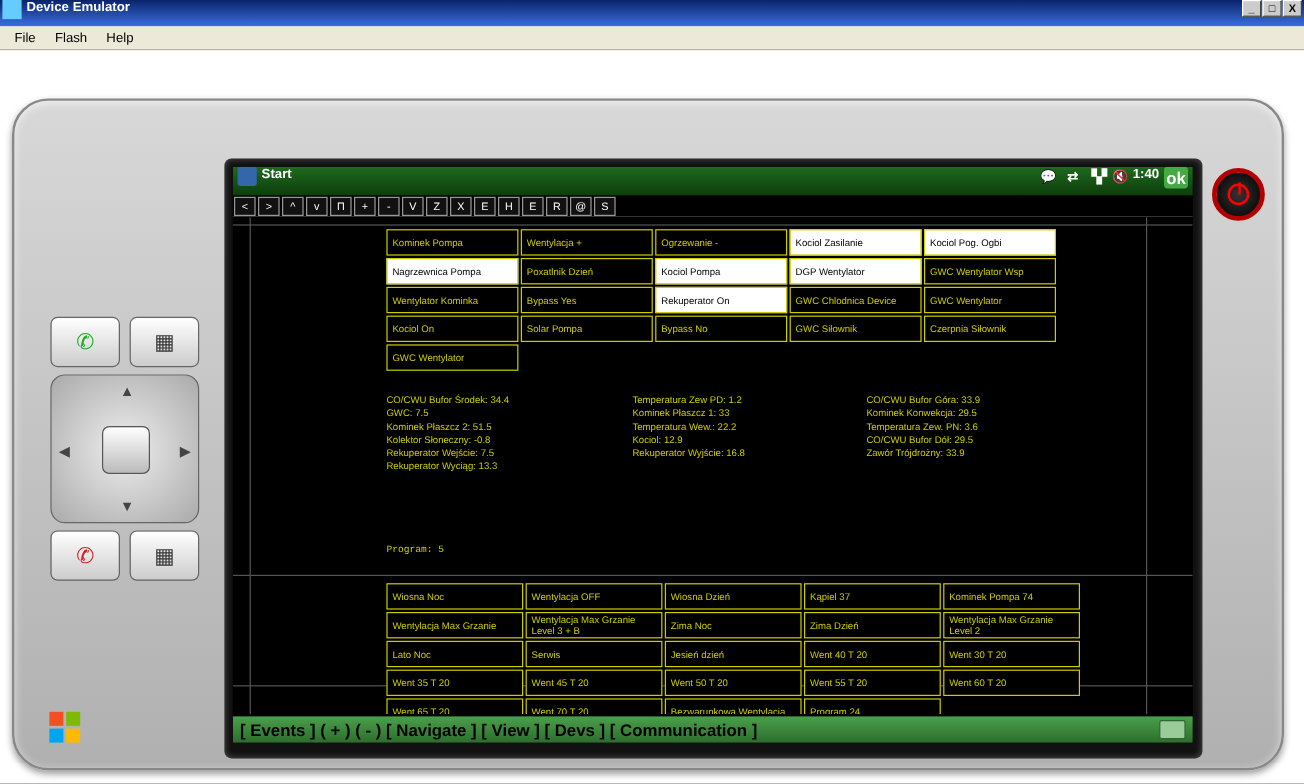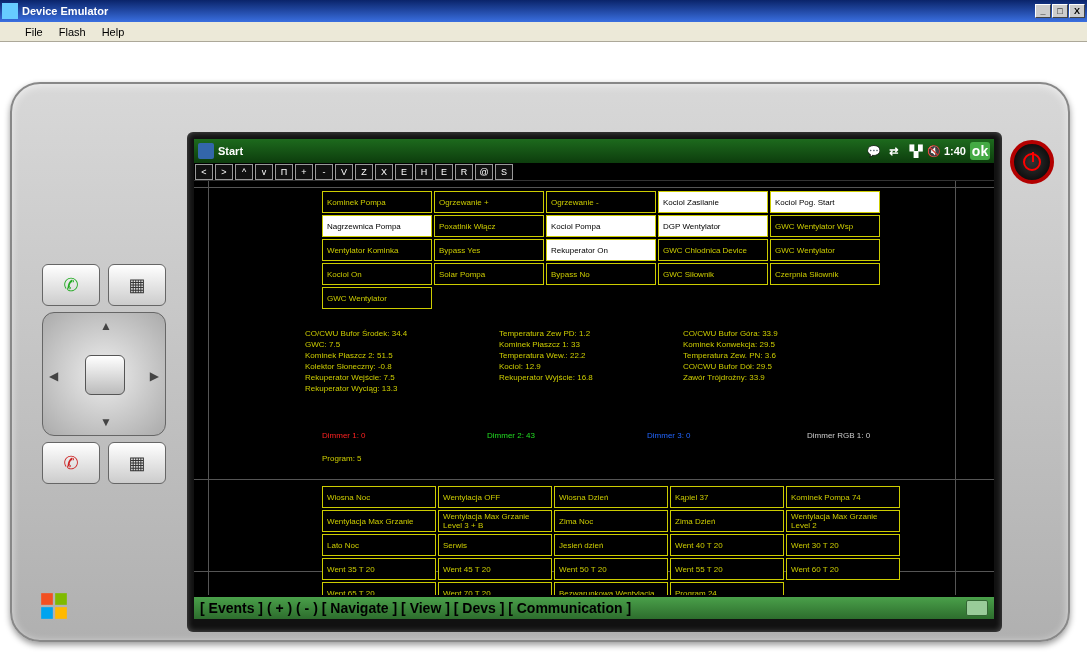--- a/index.html
+++ b/index.html
@@ -6,7 +6,7 @@
 body { font-family: Tahoma, Arial, sans-serif; font-size: 11px; background: #fff; width: 1087px; height: 653px; overflow: hidden; }
 
 
-.titlebar { height: 22px; background: linear-gradient(to bottom, #0a246a, #3a6fe0); display: flex; align-items: center; color: #fff; font-weight: bold; padding: 0 2px; }
+.titlebar { height: 22px; background: linear-gradient(to bottom, #0a246a, #3a6fe0); display: flex; align-items: flex-start; color: #fff; font-weight: bold; padding: 0 2px; }
 .titlebar .app-icon { width: 16px; height: 16px; background: #6cf; margin-right: 4px; display: inline-block; }
 .titlebar .title-text { flex: 1; }
 .win-controls { display: flex; gap: 1px; }

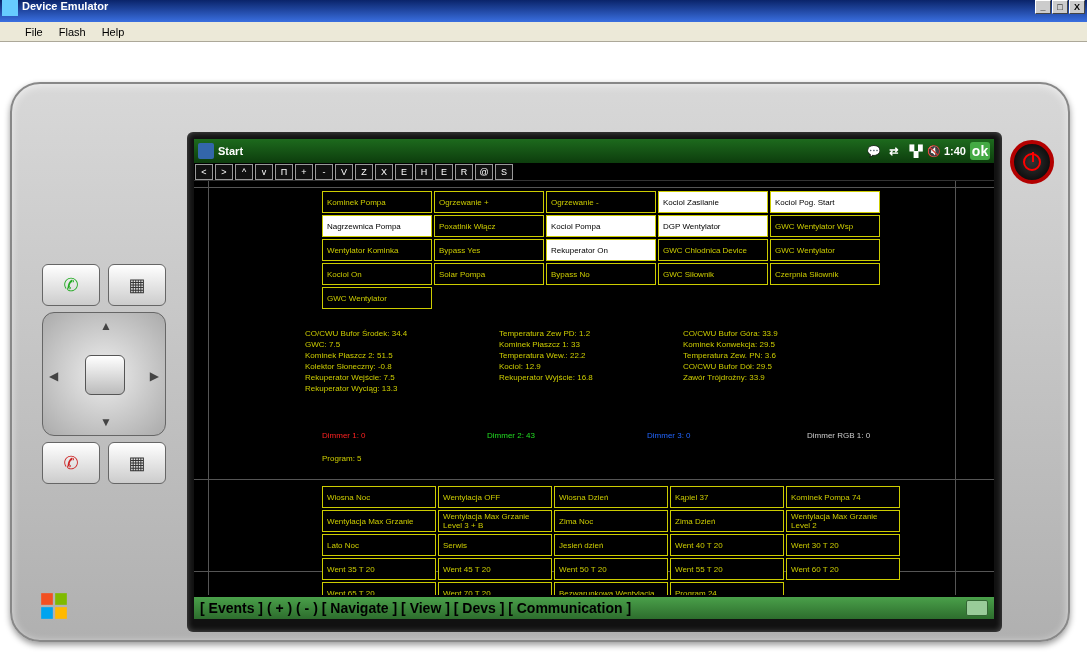--- a/index.html
+++ b/index.html
@@ -13,7 +13,7 @@
 .win-btn { width: 16px; height: 14px; background: #ccc; border: 1px solid #fff; border-right-color: #444; border-bottom-color: #444; display: flex; align-items: center; justify-content: center; font-size: 9px; color: #000; font-weight: bold; cursor: pointer; }
 
 
-.menubar { height: 20px; background: #ece9d8; display: flex; align-items: center; padding: 0 17px; border-bottom: 1px solid #aca899; }
+.menubar { height: 20px; background: #ece9d8; display: flex; align-items: center; padding: 0 4px; border-bottom: 1px solid #aca899; }
 .menubar span { padding: 2px 8px; cursor: pointer; }
 
 

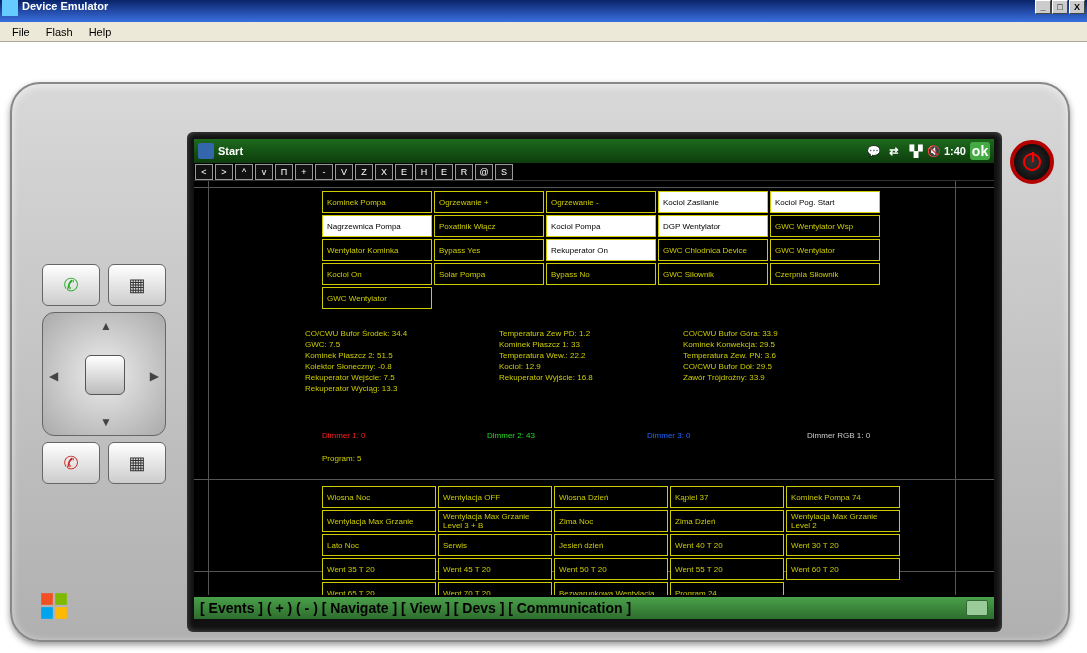--- a/index.html
+++ b/index.html
@@ -45,7 +45,7 @@
 .screen { width: 800px; height: 480px; background: #000; position: relative; overflow: hidden; }
 
 
-.wm-header { height: 24px; background: linear-gradient(#1d6a1d, #0d3d0d); display: flex; align-items: center; color: #fff; font-weight: bold; padding: 0 4px; }
+.wm-header { height: 24px; background: linear-gradient(#1d6a1d, #0d3d0d); display: flex; color: #fff; font-weight: bold; padding: 0 4px; }
 .wm-header .flag { width: 16px; height: 16px; background: #36a; margin-right: 4px; border-radius: 2px; }
 .wm-header .spacer { flex: 1; }
 .wm-header .icon { width: 16px; height: 16px; margin: 0 2px; display: inline-flex; align-items: center; justify-content: center; color: #fff; }

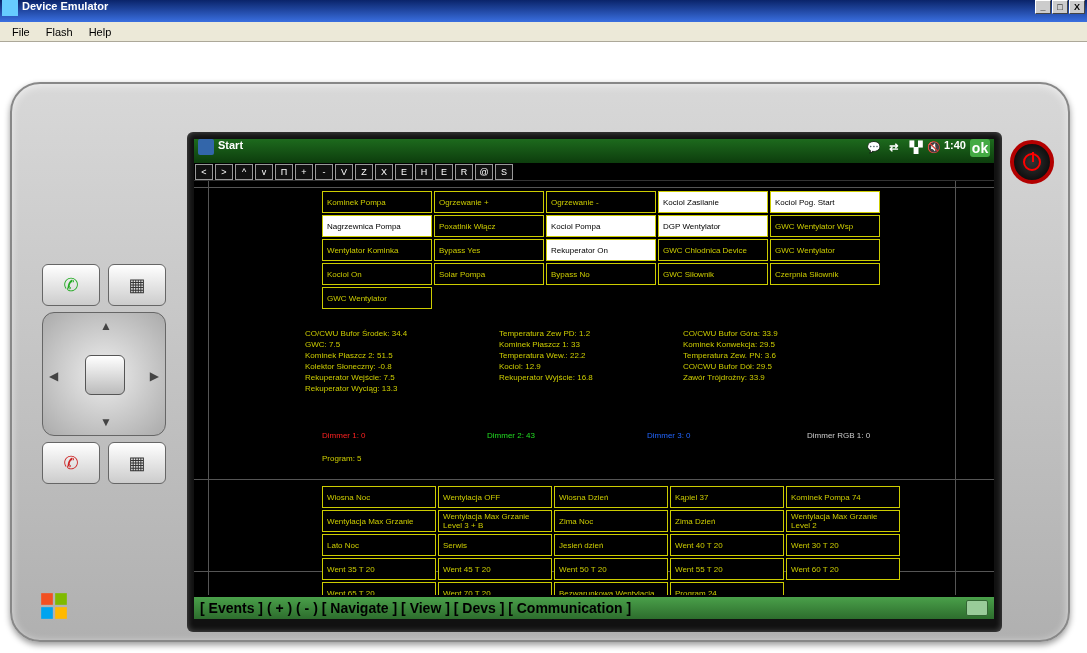--- a/index.html
+++ b/index.html
@@ -180,7 +180,7 @@
 
           <div class="btn-grid events" id="events-grid">
               <div class="cell-btn">Kominek Pompa</div>
-              <div class="cell-btn">Ogrzewanie +</div>
+              <div class="cell-btn">Wentylacja +</div>
               <div class="cell-btn">Ogrzewanie -</div>
               <div class="cell-btn active">Kociol Zasilanie</div>
               <div class="cell-btn active">Kociol Pog. Start</div>

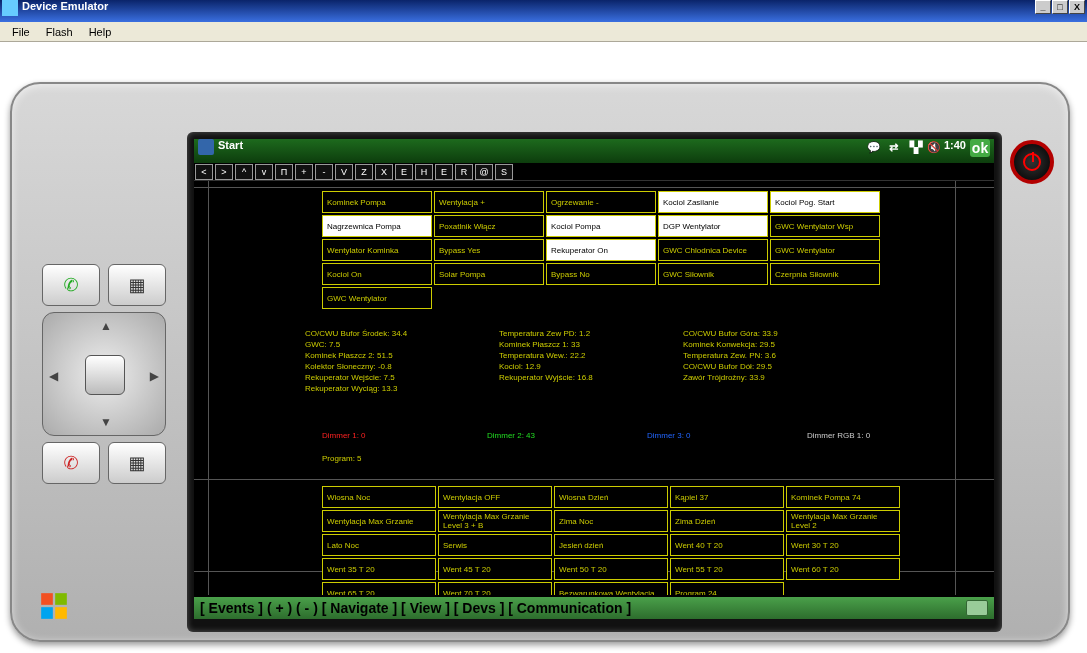--- a/index.html
+++ b/index.html
@@ -183,7 +183,7 @@
               <div class="cell-btn">Wentylacja +</div>
               <div class="cell-btn">Ogrzewanie -</div>
               <div class="cell-btn active">Kociol Zasilanie</div>
-              <div class="cell-btn active">Kociol Pog. Start</div>
+              <div class="cell-btn active">Kociol Pog. Ogbi</div>
               <div class="cell-btn active">Nagrzewnica Pompa</div>
               <div class="cell-btn">Poxatlnik Włącz</div>
               <div class="cell-btn active">Kociol Pompa</div>

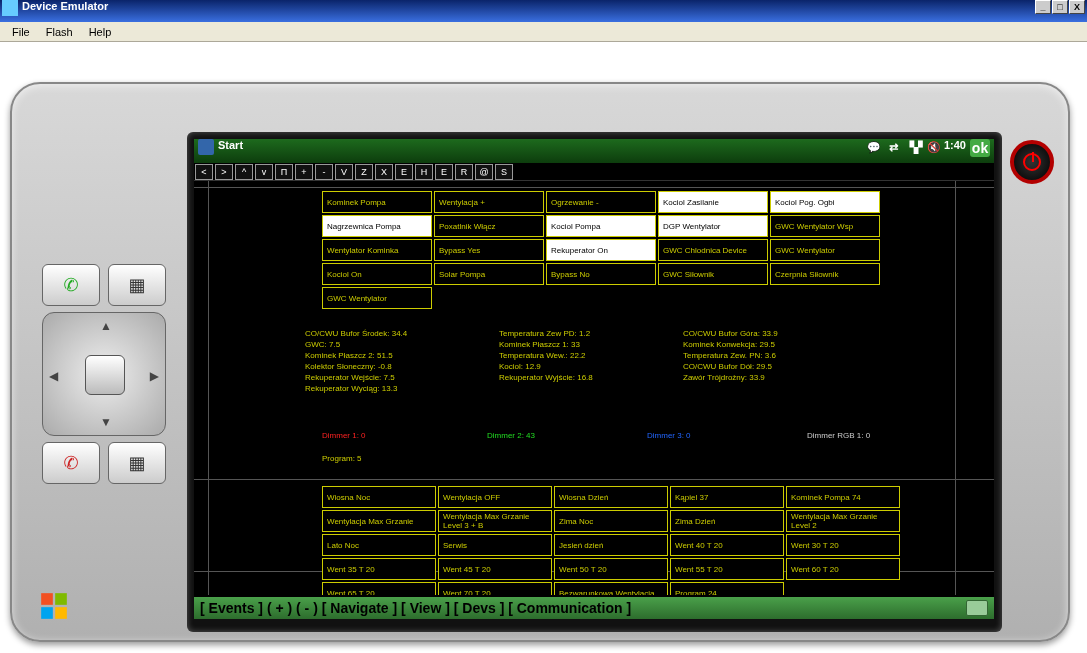--- a/index.html
+++ b/index.html
@@ -185,7 +185,7 @@
               <div class="cell-btn active">Kociol Zasilanie</div>
               <div class="cell-btn active">Kociol Pog. Ogbi</div>
               <div class="cell-btn active">Nagrzewnica Pompa</div>
-              <div class="cell-btn">Poxatlnik Włącz</div>
+              <div class="cell-btn">Poxatlnik Dzień</div>
               <div class="cell-btn active">Kociol Pompa</div>
               <div class="cell-btn active">DGP Wentylator</div>
               <div class="cell-btn">GWC Wentylator Wsp</div>

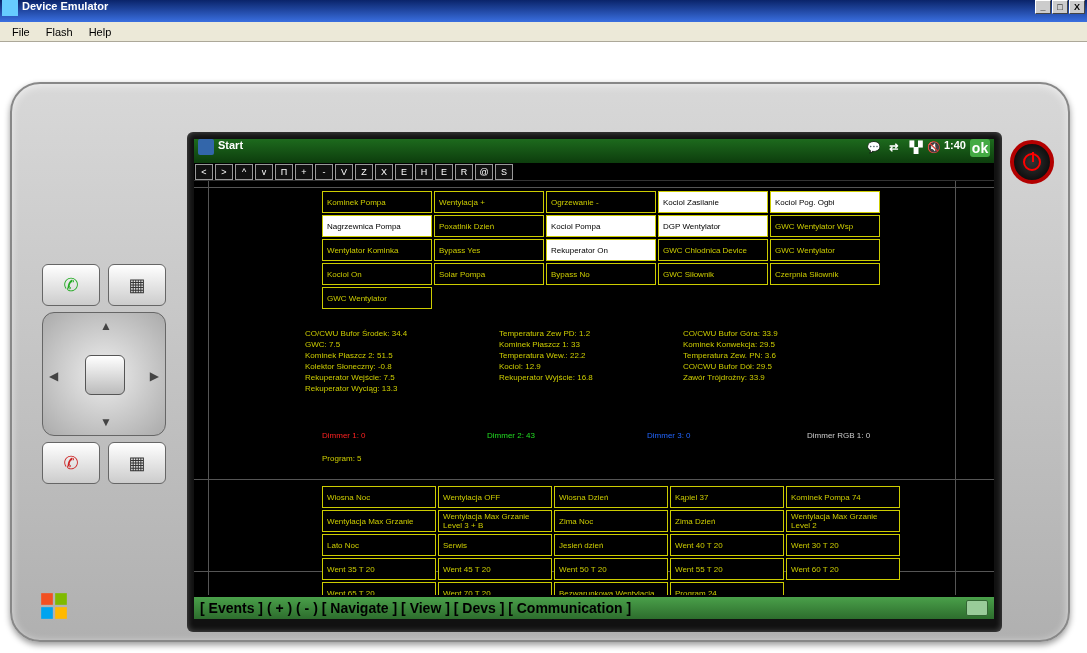--- a/index.html
+++ b/index.html
@@ -73,7 +73,7 @@
 .cell-btn.active { background: #fff; color: #000; }
 
 
-.status { position: absolute; left: 111px; top: 148px; display: grid; grid-template-columns: 185px 175px 175px; gap: 2px 9px; font-size: 8px; color: #cc0; }
+.status { position: absolute; left: 128px; top: 148px; display: grid; grid-template-columns: 185px 175px 175px; gap: 2px 20px; font-size: 8px; color: #cc0; }
 .status div { white-space: nowrap; }
 .dimmers { position: absolute; left: 128px; top: 250px; display: grid; grid-template-columns: 165px 160px 160px 140px; font-size: 8px; }
 .dimmers .d1 { color: #f22; }

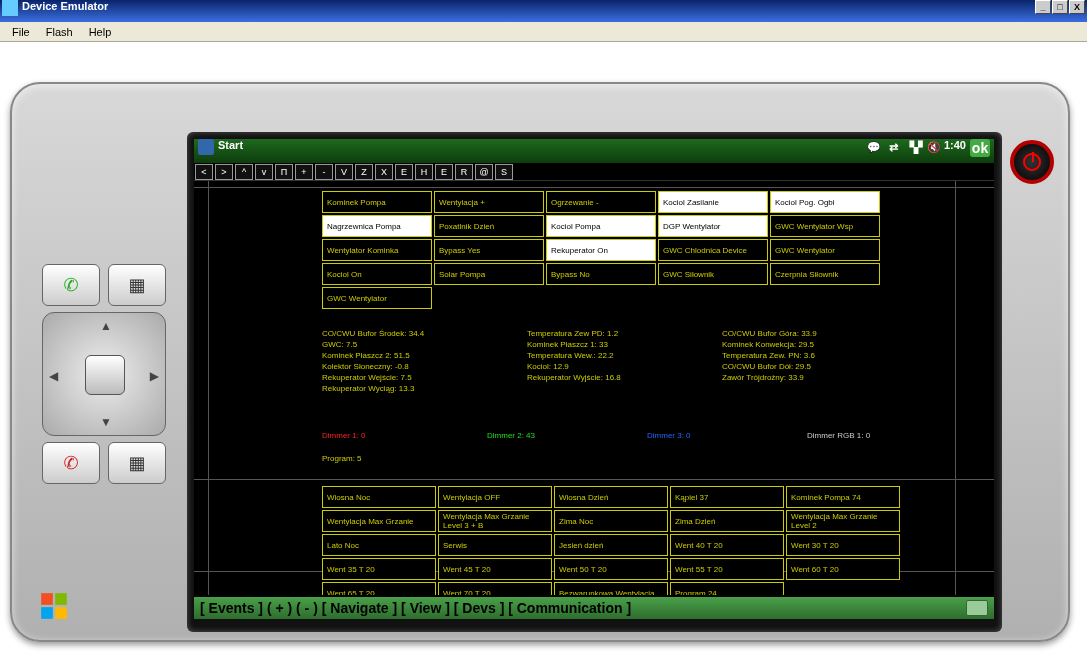--- a/index.html
+++ b/index.html
@@ -223,12 +223,6 @@
               <div></div>
             </div>
 
-          <div class="dimmers">
-            <div class="d1">Dimmer 1: 0</div>
-            <div class="d2">Dimmer 2: 43</div>
-            <div class="d3">Dimmer 3: 0</div>
-            <div class="d4">Dimmer RGB 1: 0</div>
-          </div>
 
           <div class="program-label">Program: 5</div>
 

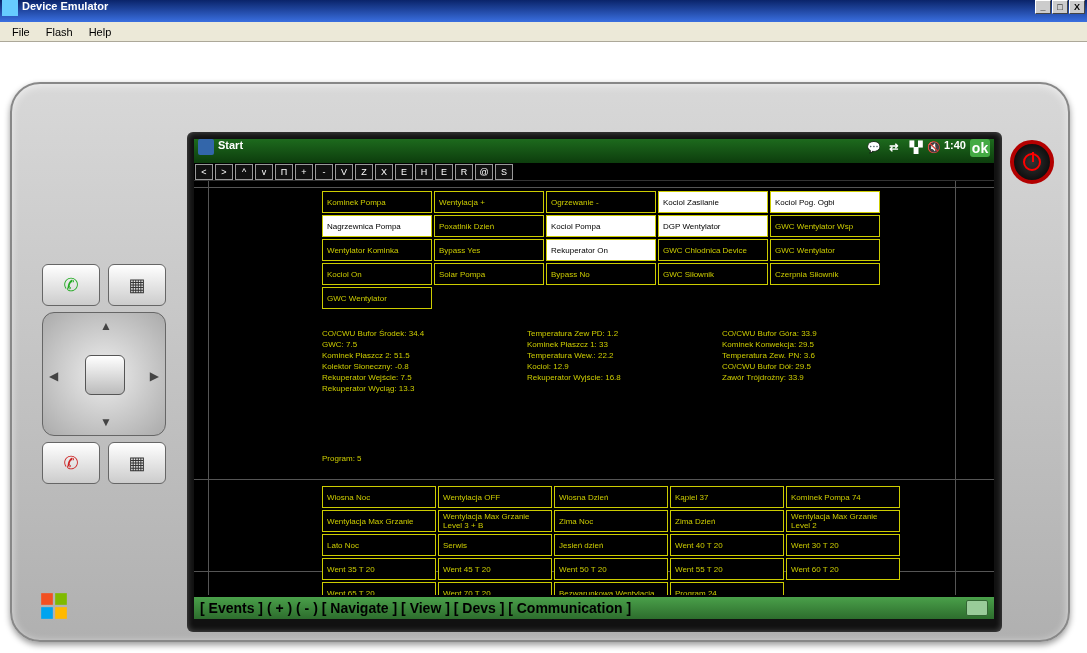--- a/index.html
+++ b/index.html
@@ -80,7 +80,7 @@
 .dimmers .d2 { color: #2d2; }
 .dimmers .d3 { color: #26f; }
 .dimmers .d4 { color: #ccc; }
-.program-label { position: absolute; left: 128px; top: 273px; font-size: 8px; color: #cc0; }
+.program-label { position: absolute; left: 128px; top: 273px; font-size: 8px; color: #cc0; font-family: Liberation Mono, monospace; }
 
 
 .wm-footer { position: absolute; bottom: 0; left: 0; right: 0; height: 22px; background: linear-gradient(#4aa04a, #2d6d2d); display: flex; align-items: center; color: #000; font-weight: bold; font-size: 14px; padding: 0 6px; }

